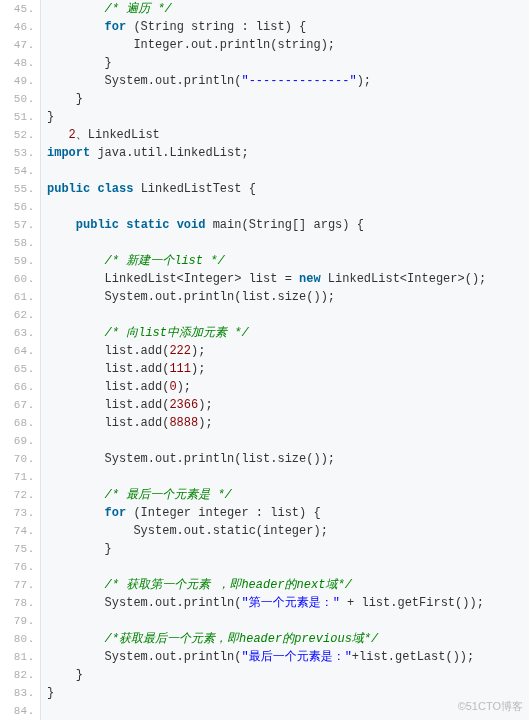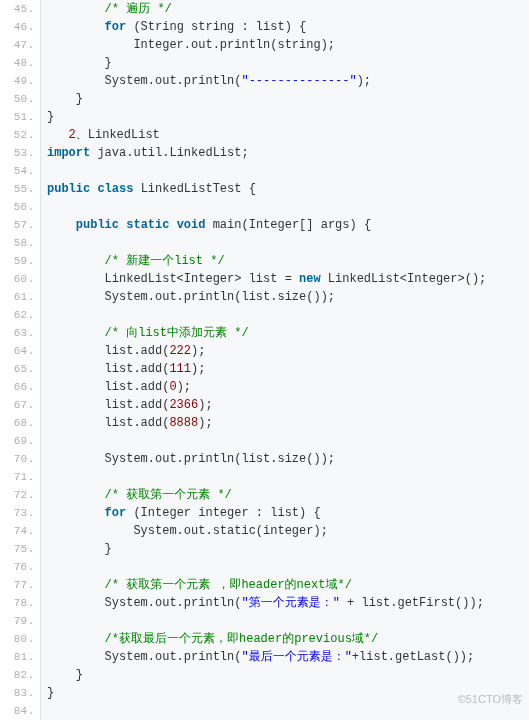--- a/index.html
+++ b/index.html
@@ -45,7 +45,7 @@
       white-space: pre;
       color: #333;
     }
-    .cmt { color: #008200; }
+    .cmt { color: #008200; font-style: italic; }
     .kw  { color: #006699; font-weight: bold; }
     .num { color: #8b0000; }
     .str { color: #0000ff; }

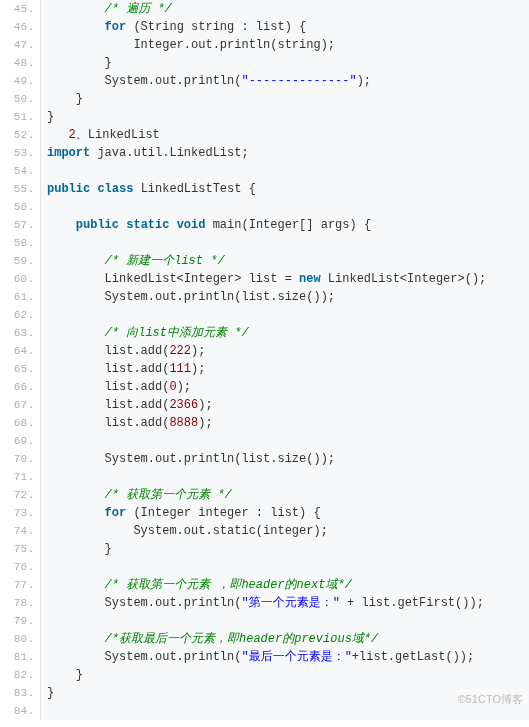--- a/index.html
+++ b/index.html
@@ -117,7 +117,7 @@
 <span></span>
 <span class="kw">public</span> <span class="kw">class</span><span> LinkedListTest {</span>
 <span></span>
-    <span class="kw">public</span> <span class="kw">static</span> <span class="kw">void</span><span> main(Integer[] args) {</span>
+    <span class="kw">public</span> <span class="kw">static</span> <span class="kw">void</span><span> main(String[] args) {</span>
 <span></span>
         <span class="cmt">/* 新建一个list */</span>
 <span>        LinkedList&lt;Integer&gt; list = </span><span class="kw">new</span><span> LinkedList&lt;Integer&gt;();</span>

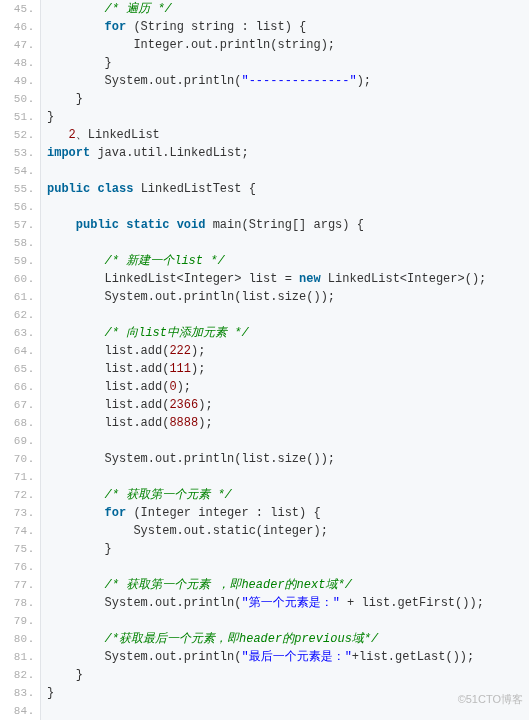--- a/index.html
+++ b/index.html
@@ -132,7 +132,7 @@
 <span></span>
 <span>        System.out.println(list.size());</span>
 <span></span>
-        <span class="cmt">/* 获取第一个元素 */</span>
+        <span class="cmt">/* 最后一个元素是 */</span>
         <span class="kw">for</span><span> (Integer integer : list) {</span>
 <span>            System.out.static(integer);</span>
 <span>        }</span>

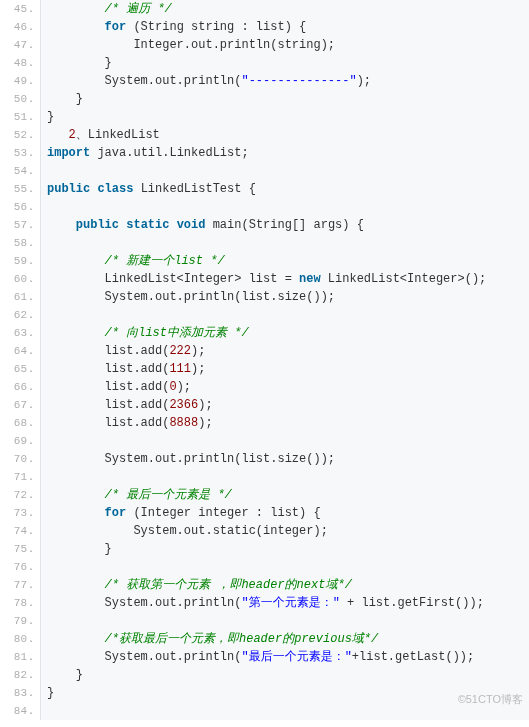--- a/index.html
+++ b/index.html
@@ -52,7 +52,7 @@
     .watermark {
       position: absolute;
       right: 6px;
-      bottom: 12px;
+      bottom: 5px;
       font-size: 11px;
       color: #bbbbbb;
       font-family: Arial, sans-serif;

